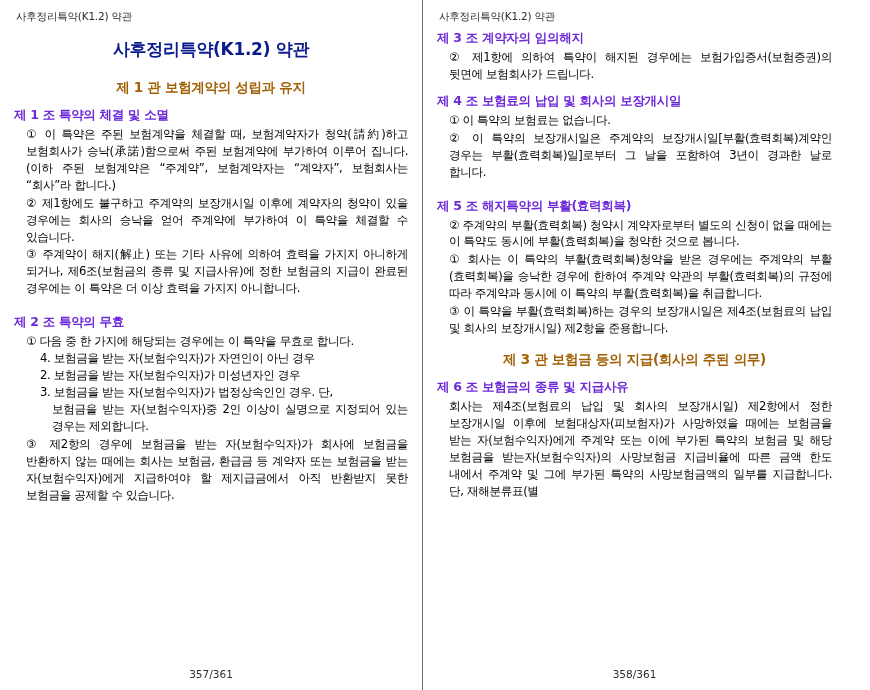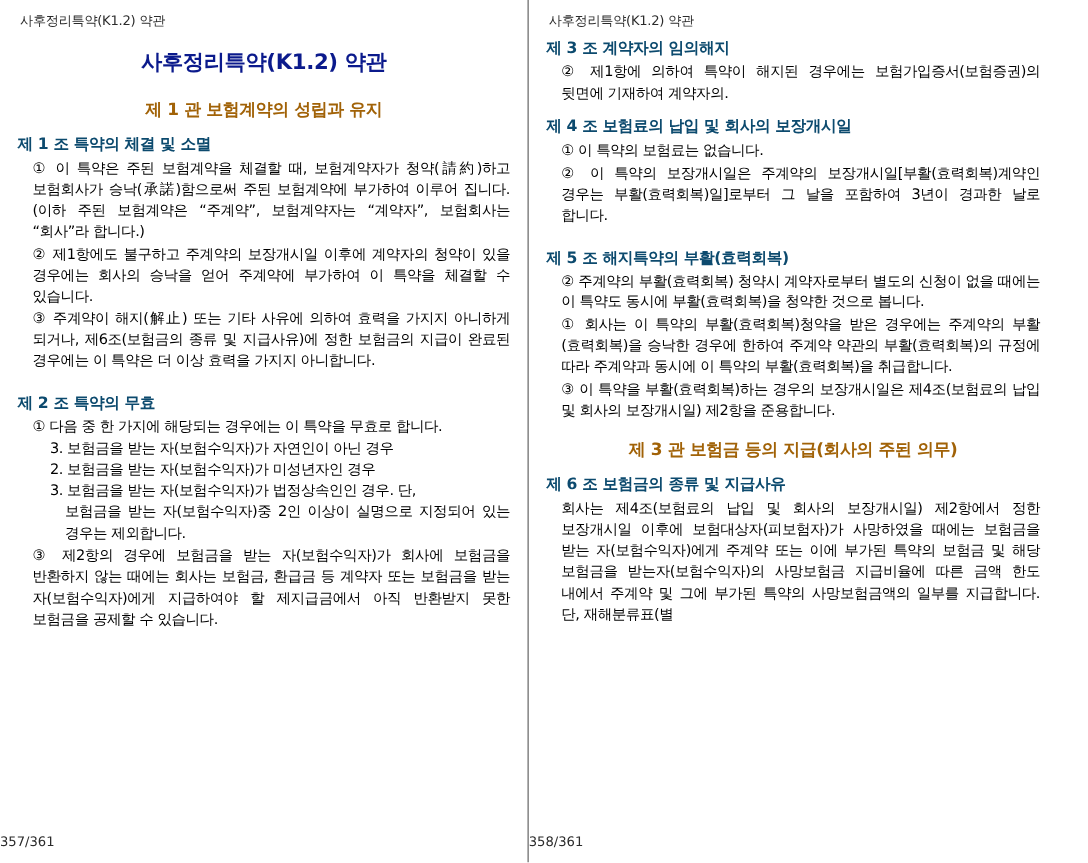--- a/index.html
+++ b/index.html
@@ -59,7 +59,7 @@
     margin: 14px 0 8px 0;
   }
   .article-title {
-    color: #0c4a6e;
+    color: #6d28d9;
     font-size: 12.5px;
     font-weight: bold;
     margin: 10px 0 2px 0;

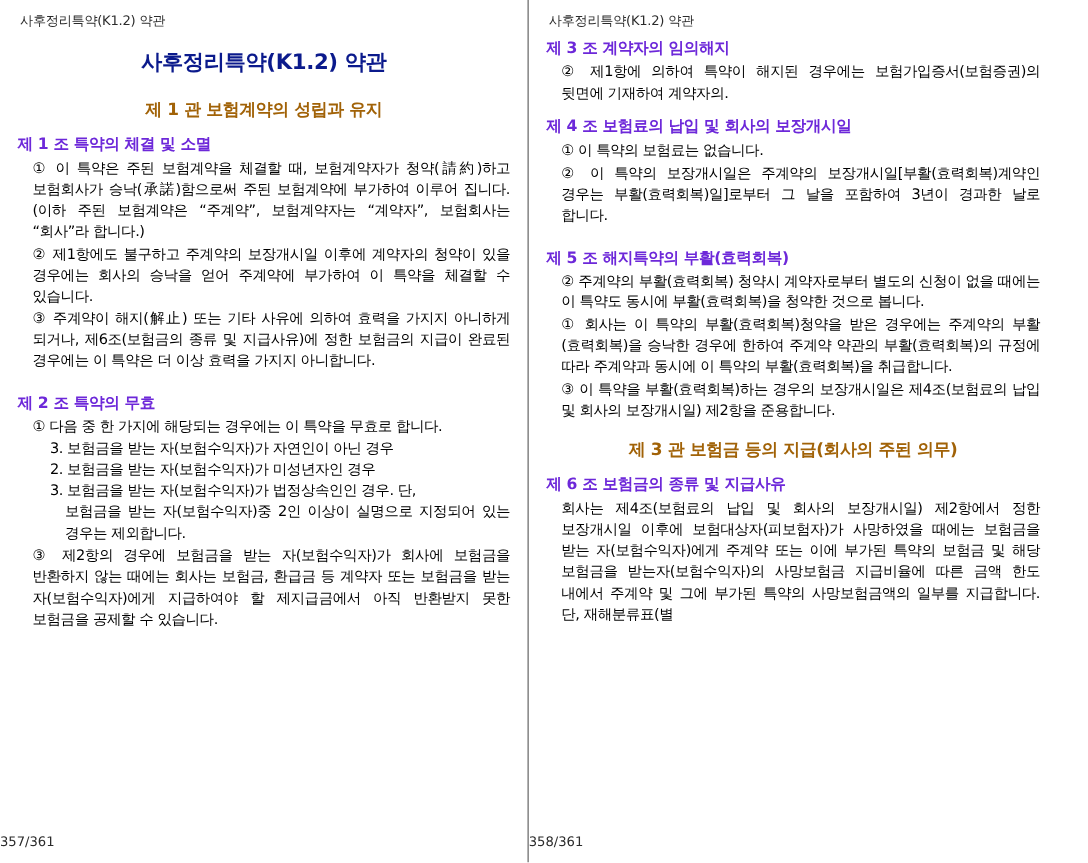--- a/index.html
+++ b/index.html
@@ -145,7 +145,7 @@
     <div class="running-head">사후정리특약(K1.2) 약관</div>
 
     <div class="article-title first">제 3 조 계약자의 임의해지</div>
-    <p class="para">② 제1항에 의하여 특약이 해지된 경우에는 보험가입증서(보험증권)의 뒷면에 기재하여 계약자의.</p>
+    <p class="para">② 제1항에 의하여 특약이 해지된 경우에는 보험가입증서(보험증권)의 뒷면에 보험회사가 드립니다.</p>
 
 
     <div class="article-title">제 4 조 보험료의 납입 및 회사의 보장개시일</div>

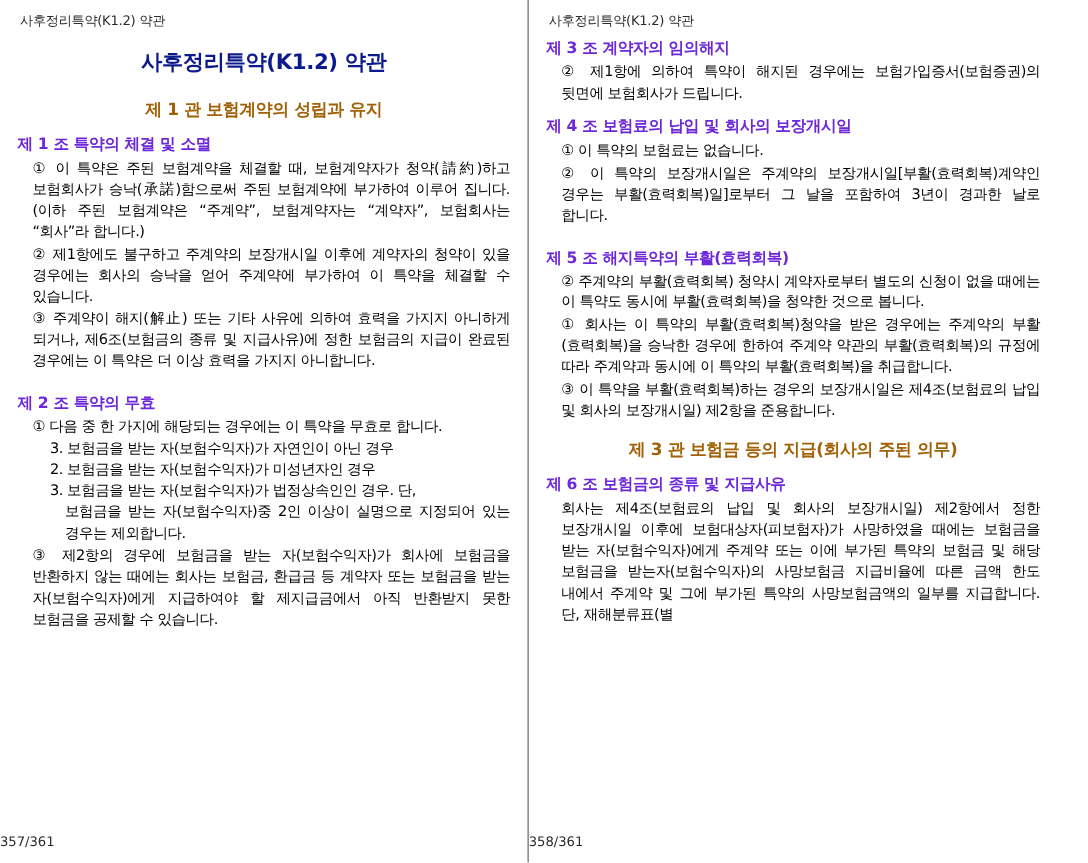--- a/index.html
+++ b/index.html
@@ -132,7 +132,7 @@
 
     <div class="article-title">제 2 조 특약의 무효</div>
     <p class="para">① 다음 중 한 가지에 해당되는 경우에는 이 특약을 무효로 합니다.</p>
-    <p class="sub">3. 보험금을 받는 자(보험수익자)가 자연인이 아닌 경우</p>
+    <p class="sub">4. 보험금을 받는 자(보험수익자)가 자연인이 아닌 경우</p>
     <p class="sub">2. 보험금을 받는 자(보험수익자)가 미성년자인 경우</p>
     <p class="sub">3. 보험금을 받는 자(보험수익자)가 법정상속인인 경우. 단,</p>
     <p class="sub2">보험금을 받는 자(보험수익자)중 2인 이상이 실명으로 지정되어 있는 경우는 제외합니다.</p>

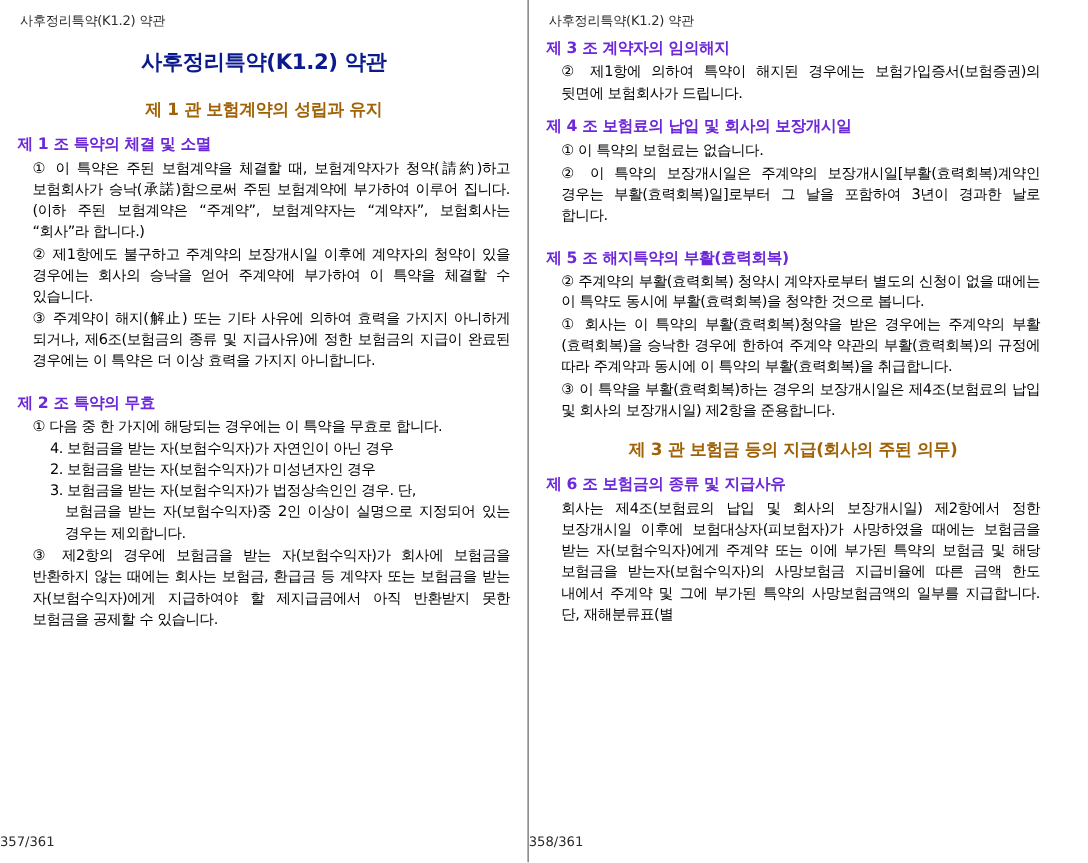--- a/index.html
+++ b/index.html
@@ -106,7 +106,7 @@
     bottom: 10px;
     left: 0;
     right: 0;
-    text-align: left;
+    text-align: center;
     font-size: 10.5px;
     color: #2b2b2b;
   }

